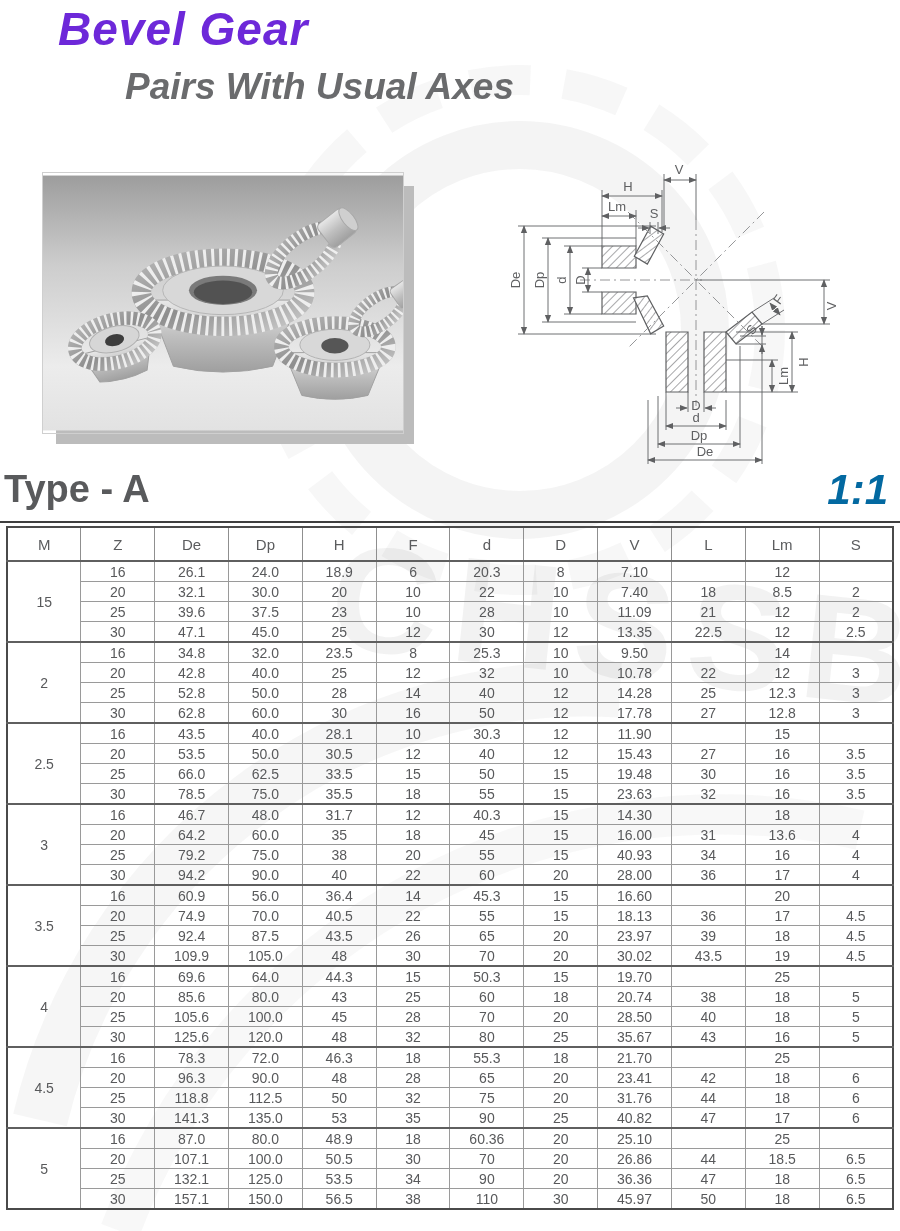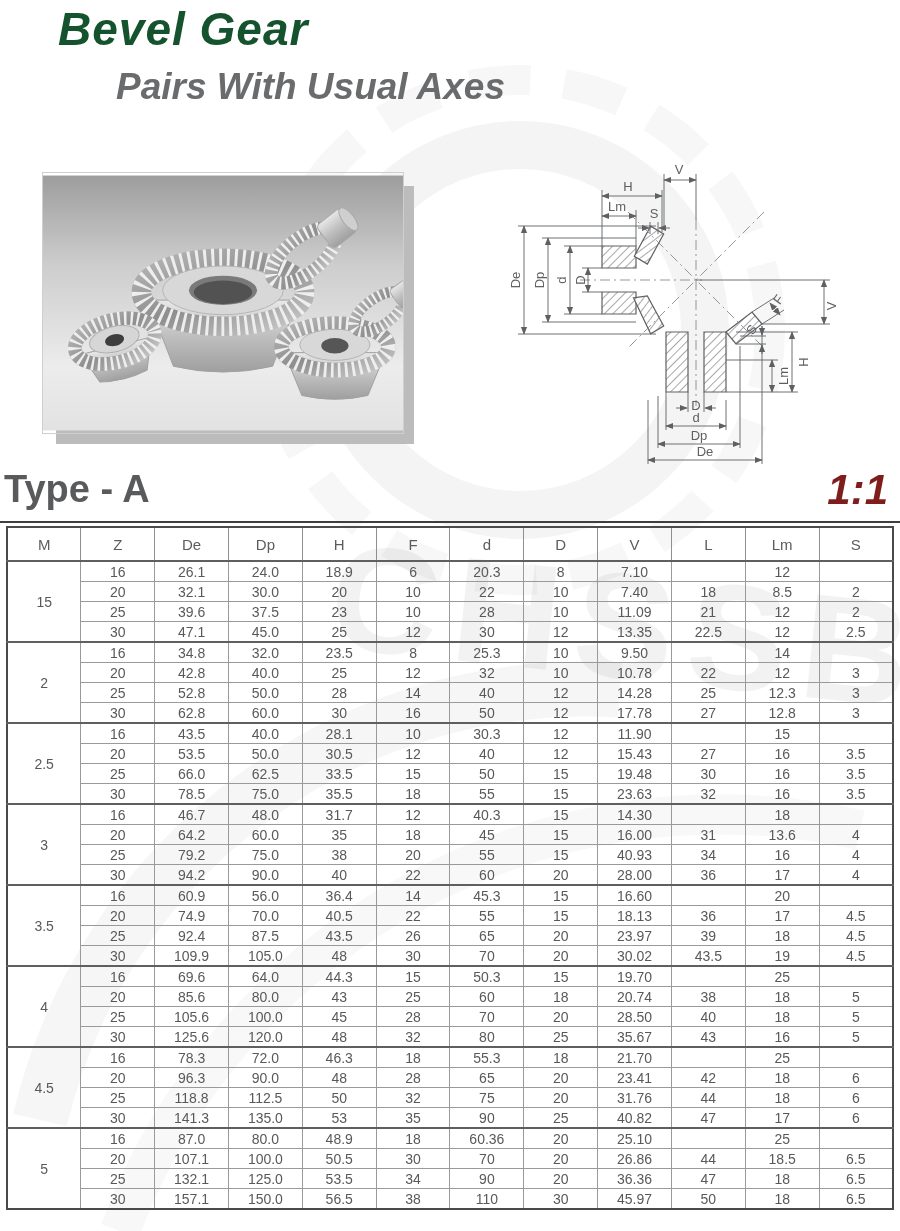--- a/index.html
+++ b/index.html
@@ -11,7 +11,7 @@
            letter-spacing:14px;color:rgba(70,70,70,0.07);transform:rotate(6deg);white-space:nowrap;}
   
   .title1{position:absolute;left:58px;top:2px;font-size:46px;font-weight:800;font-style:italic;
-          color:#14532d;letter-spacing:1px;}
+          color:#6d28d9;letter-spacing:1px;}
   .title2{position:absolute;left:116px;top:66px;font-size:37px;font-weight:800;font-style:italic;
           color:#6a6b6d;}
   .pressure{position:absolute;left:57px;top:132px;font-size:24px;font-weight:bold;font-style:italic;

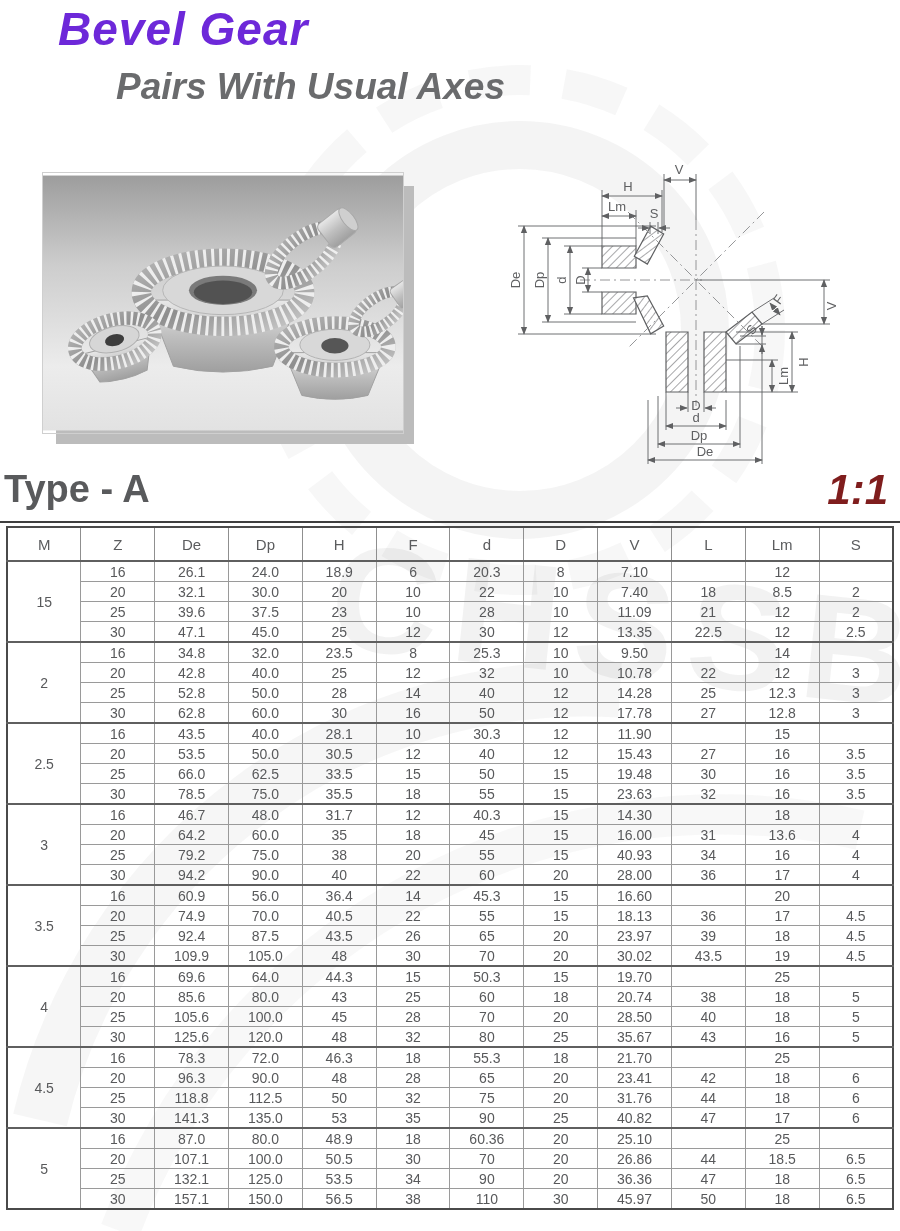--- a/index.html
+++ b/index.html
@@ -12,7 +12,7 @@
   
   .title1{position:absolute;left:58px;top:2px;font-size:46px;font-weight:800;font-style:italic;
           color:#6d28d9;letter-spacing:1px;}
-  .title2{position:absolute;left:116px;top:66px;font-size:37px;font-weight:800;font-style:italic;
+  .title2{position:absolute;left:125px;top:66px;font-size:37px;font-weight:800;font-style:italic;
           color:#6a6b6d;}
   .pressure{position:absolute;left:57px;top:132px;font-size:24px;font-weight:bold;font-style:italic;
             color:#6a6b6d;}

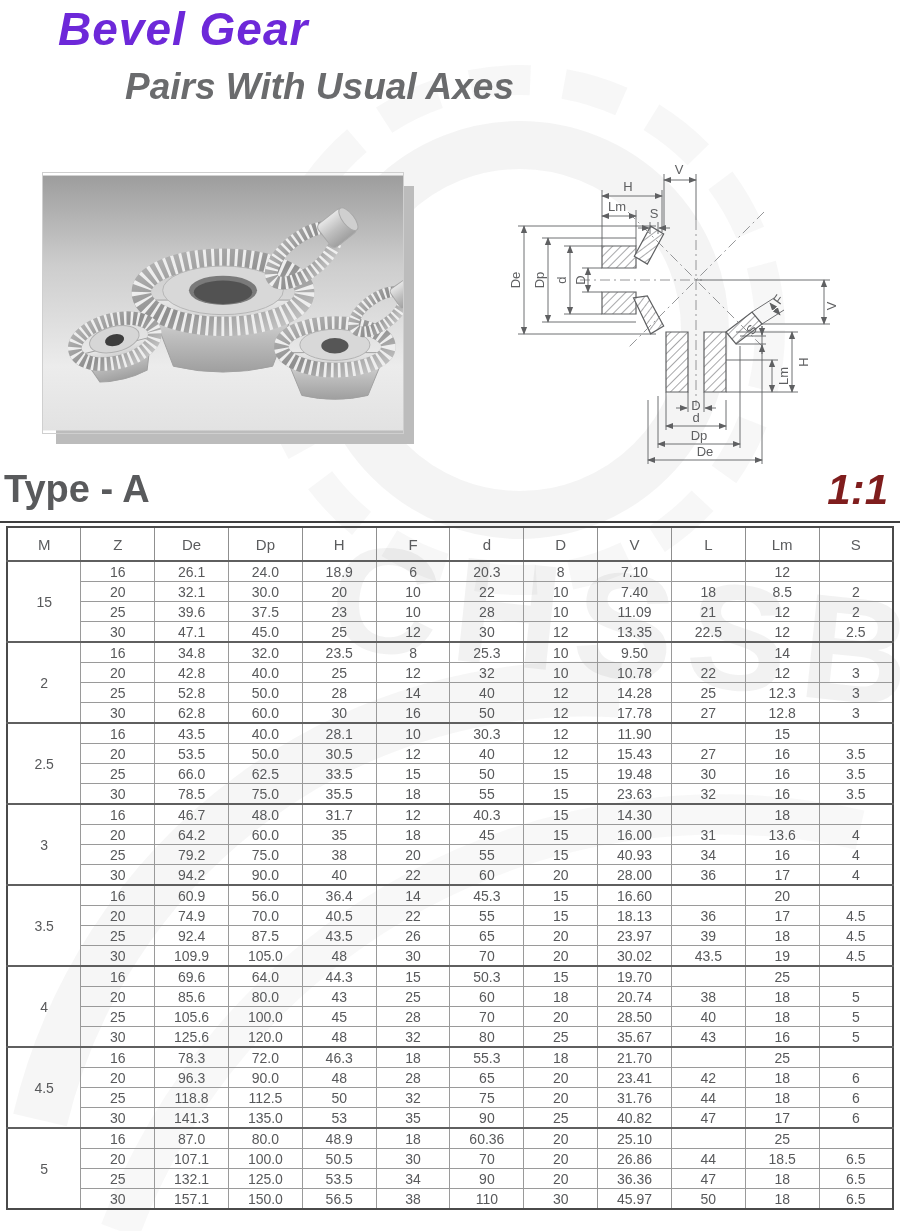--- a/index.html
+++ b/index.html
@@ -26,7 +26,7 @@
   .diagram text{font-family:"Liberation Sans",sans-serif;font-size:13px;fill:#5f6062;}
   
   .type-label{position:absolute;left:4px;top:468px;font-size:38px;font-weight:800;color:#595a5c;z-index:1;}
-  .ratio-label{position:absolute;right:12px;top:466px;font-size:42px;font-weight:800;font-style:italic;color:#7f1d1d;z-index:1;}
+  .ratio-label{position:absolute;right:12px;top:466px;font-size:42px;font-weight:800;font-style:italic;color:#0369a1;z-index:1;}
   .rule{position:absolute;left:0;top:521px;width:900px;height:2px;background:#3f3f3f;z-index:1;}
   
   table.dims{position:absolute;left:6px;top:526px;width:888px;z-index:1;

